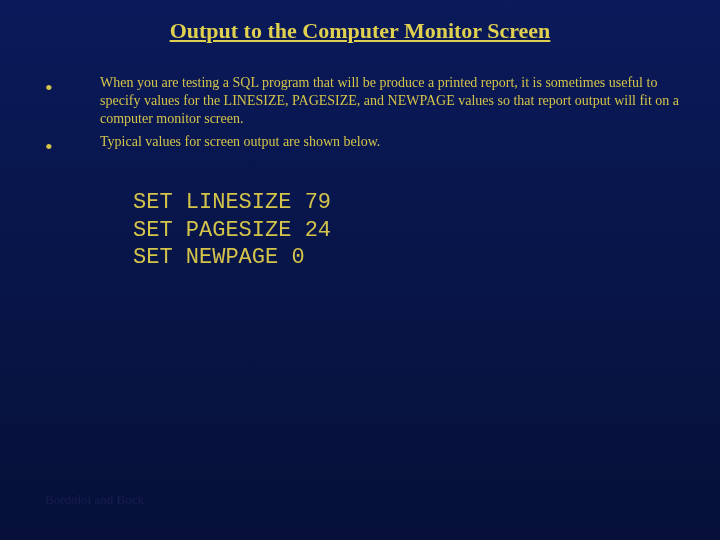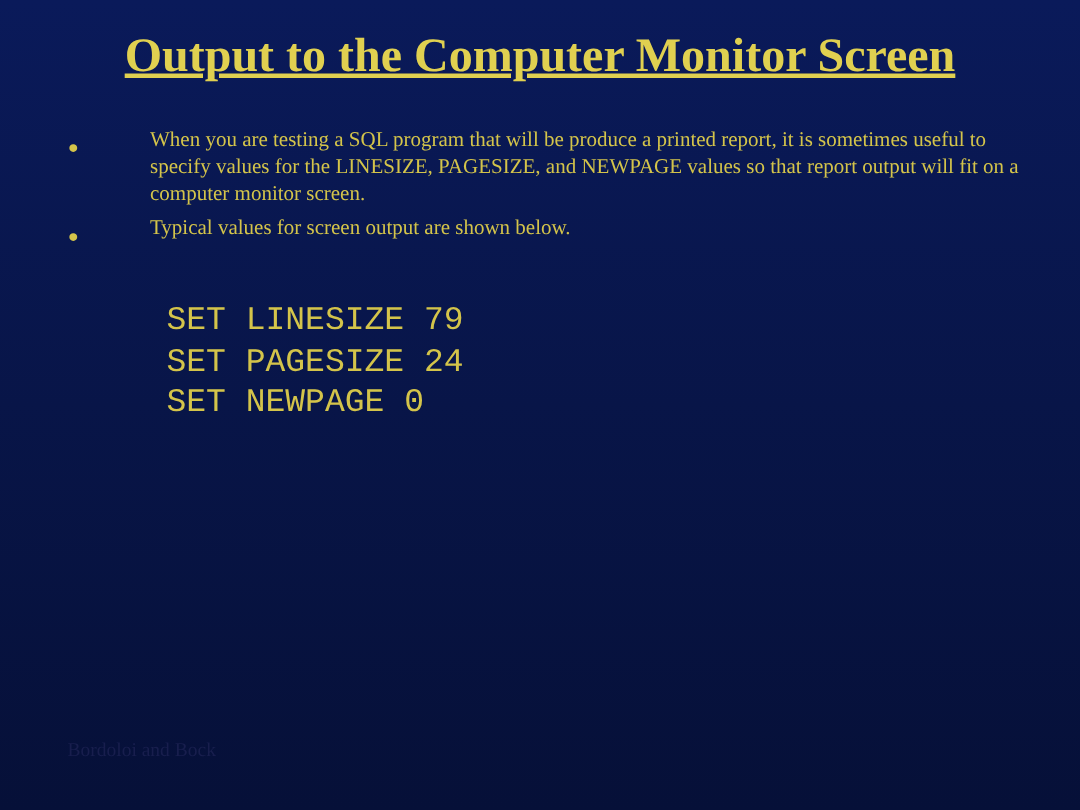--- a/index.html
+++ b/index.html
@@ -18,7 +18,7 @@
     }
     .title {
       text-align: center;
-      font-size: 32px;
+      font-size: 22px;
       font-weight: bold;
       text-decoration: underline;
       padding-top: 18px;

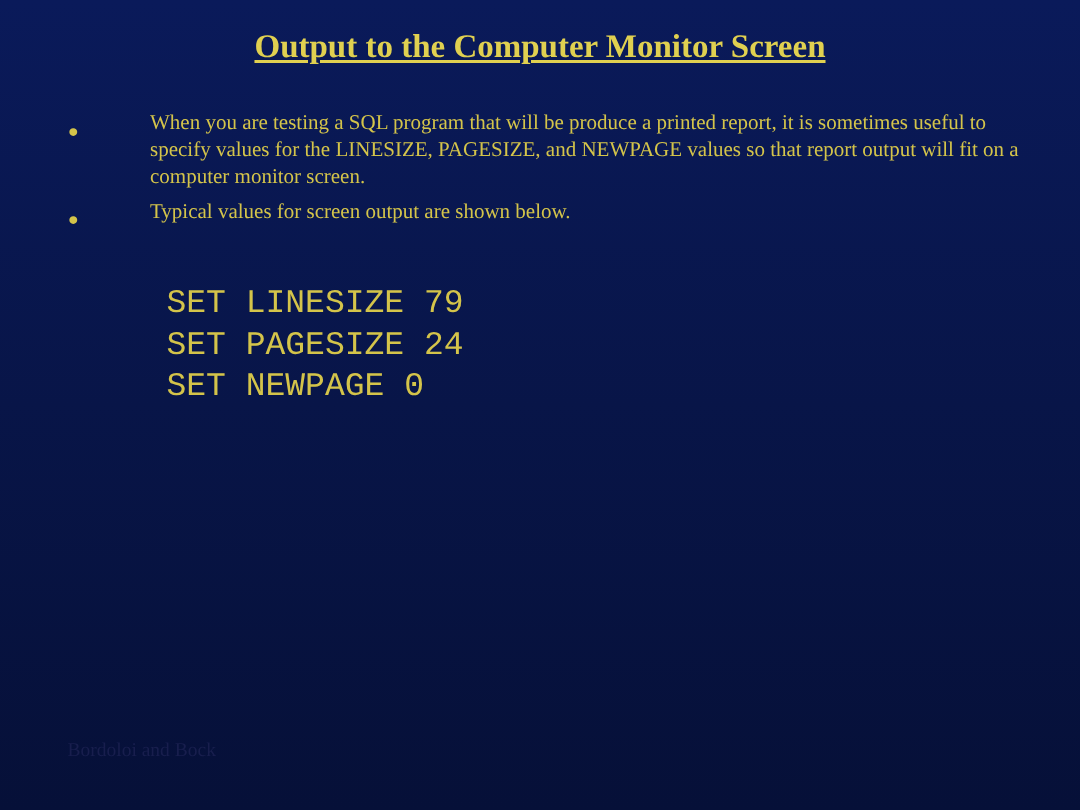--- a/index.html
+++ b/index.html
@@ -47,7 +47,7 @@
       flex: 1;
     }
     .code-block {
-      margin-left: 66px;
+      margin-left: 88px;
       margin-top: 28px;
       font-family: 'Courier New', Courier, monospace;
       font-size: 22px;

